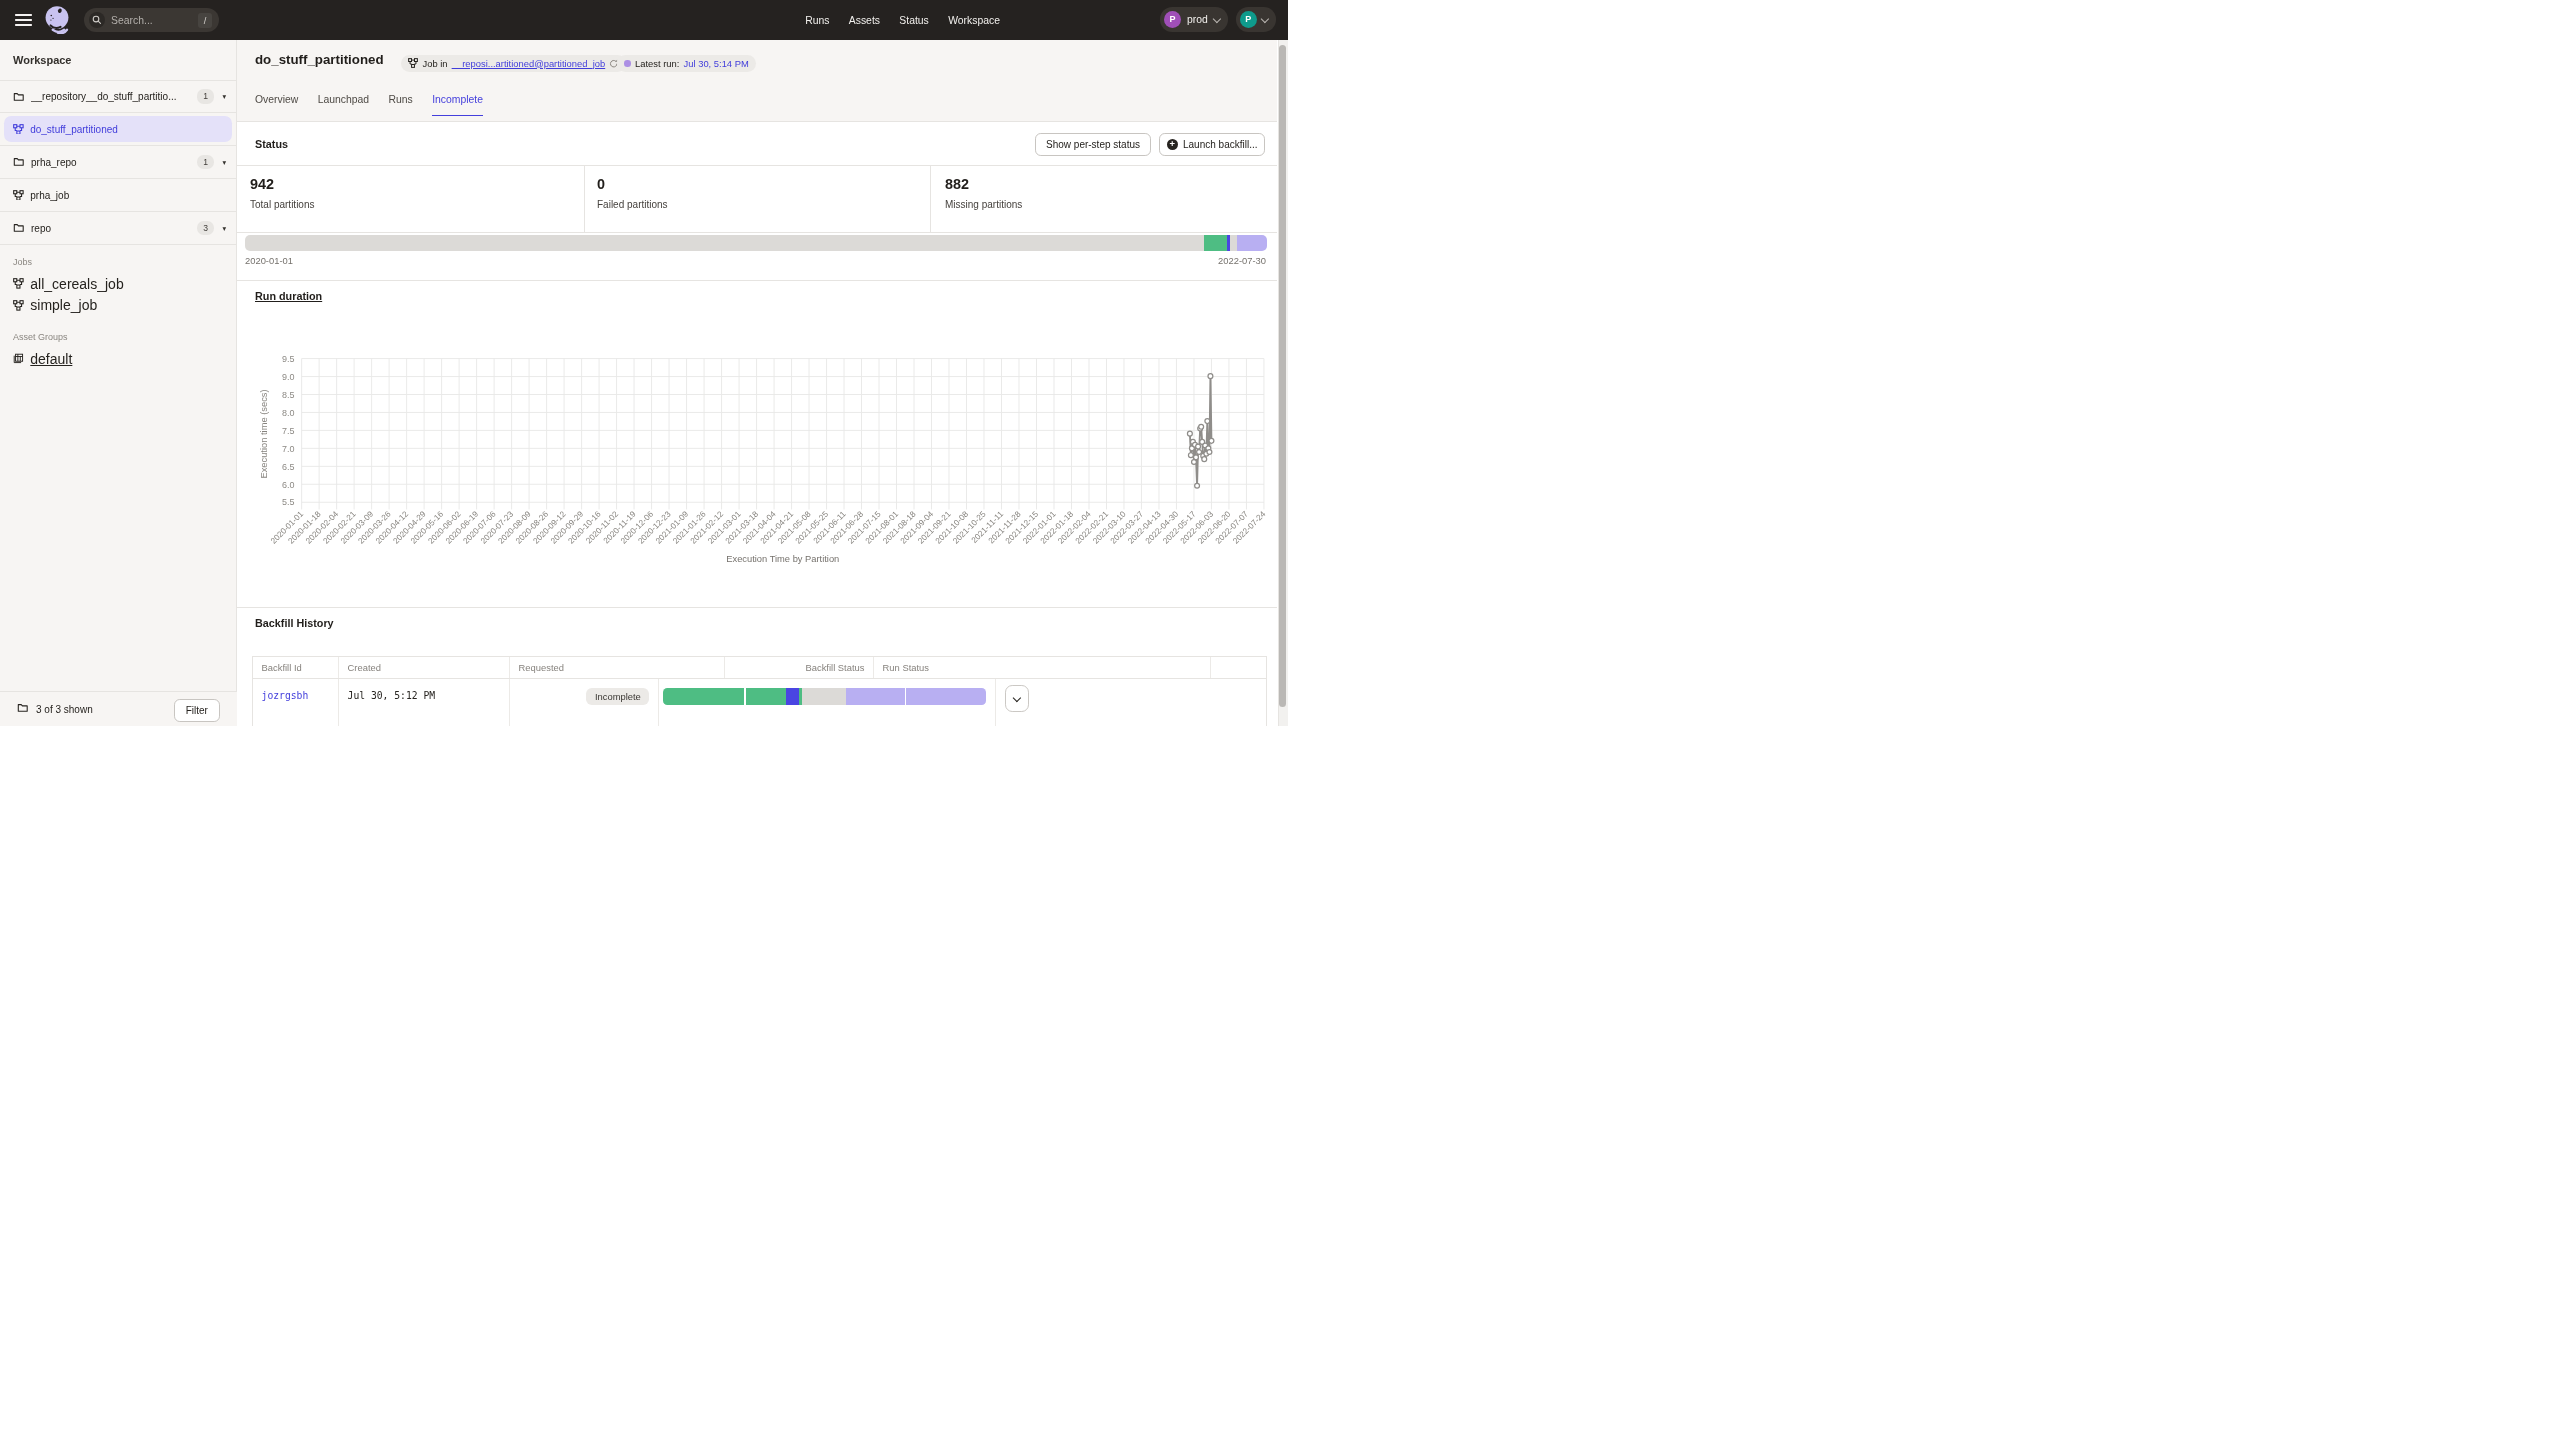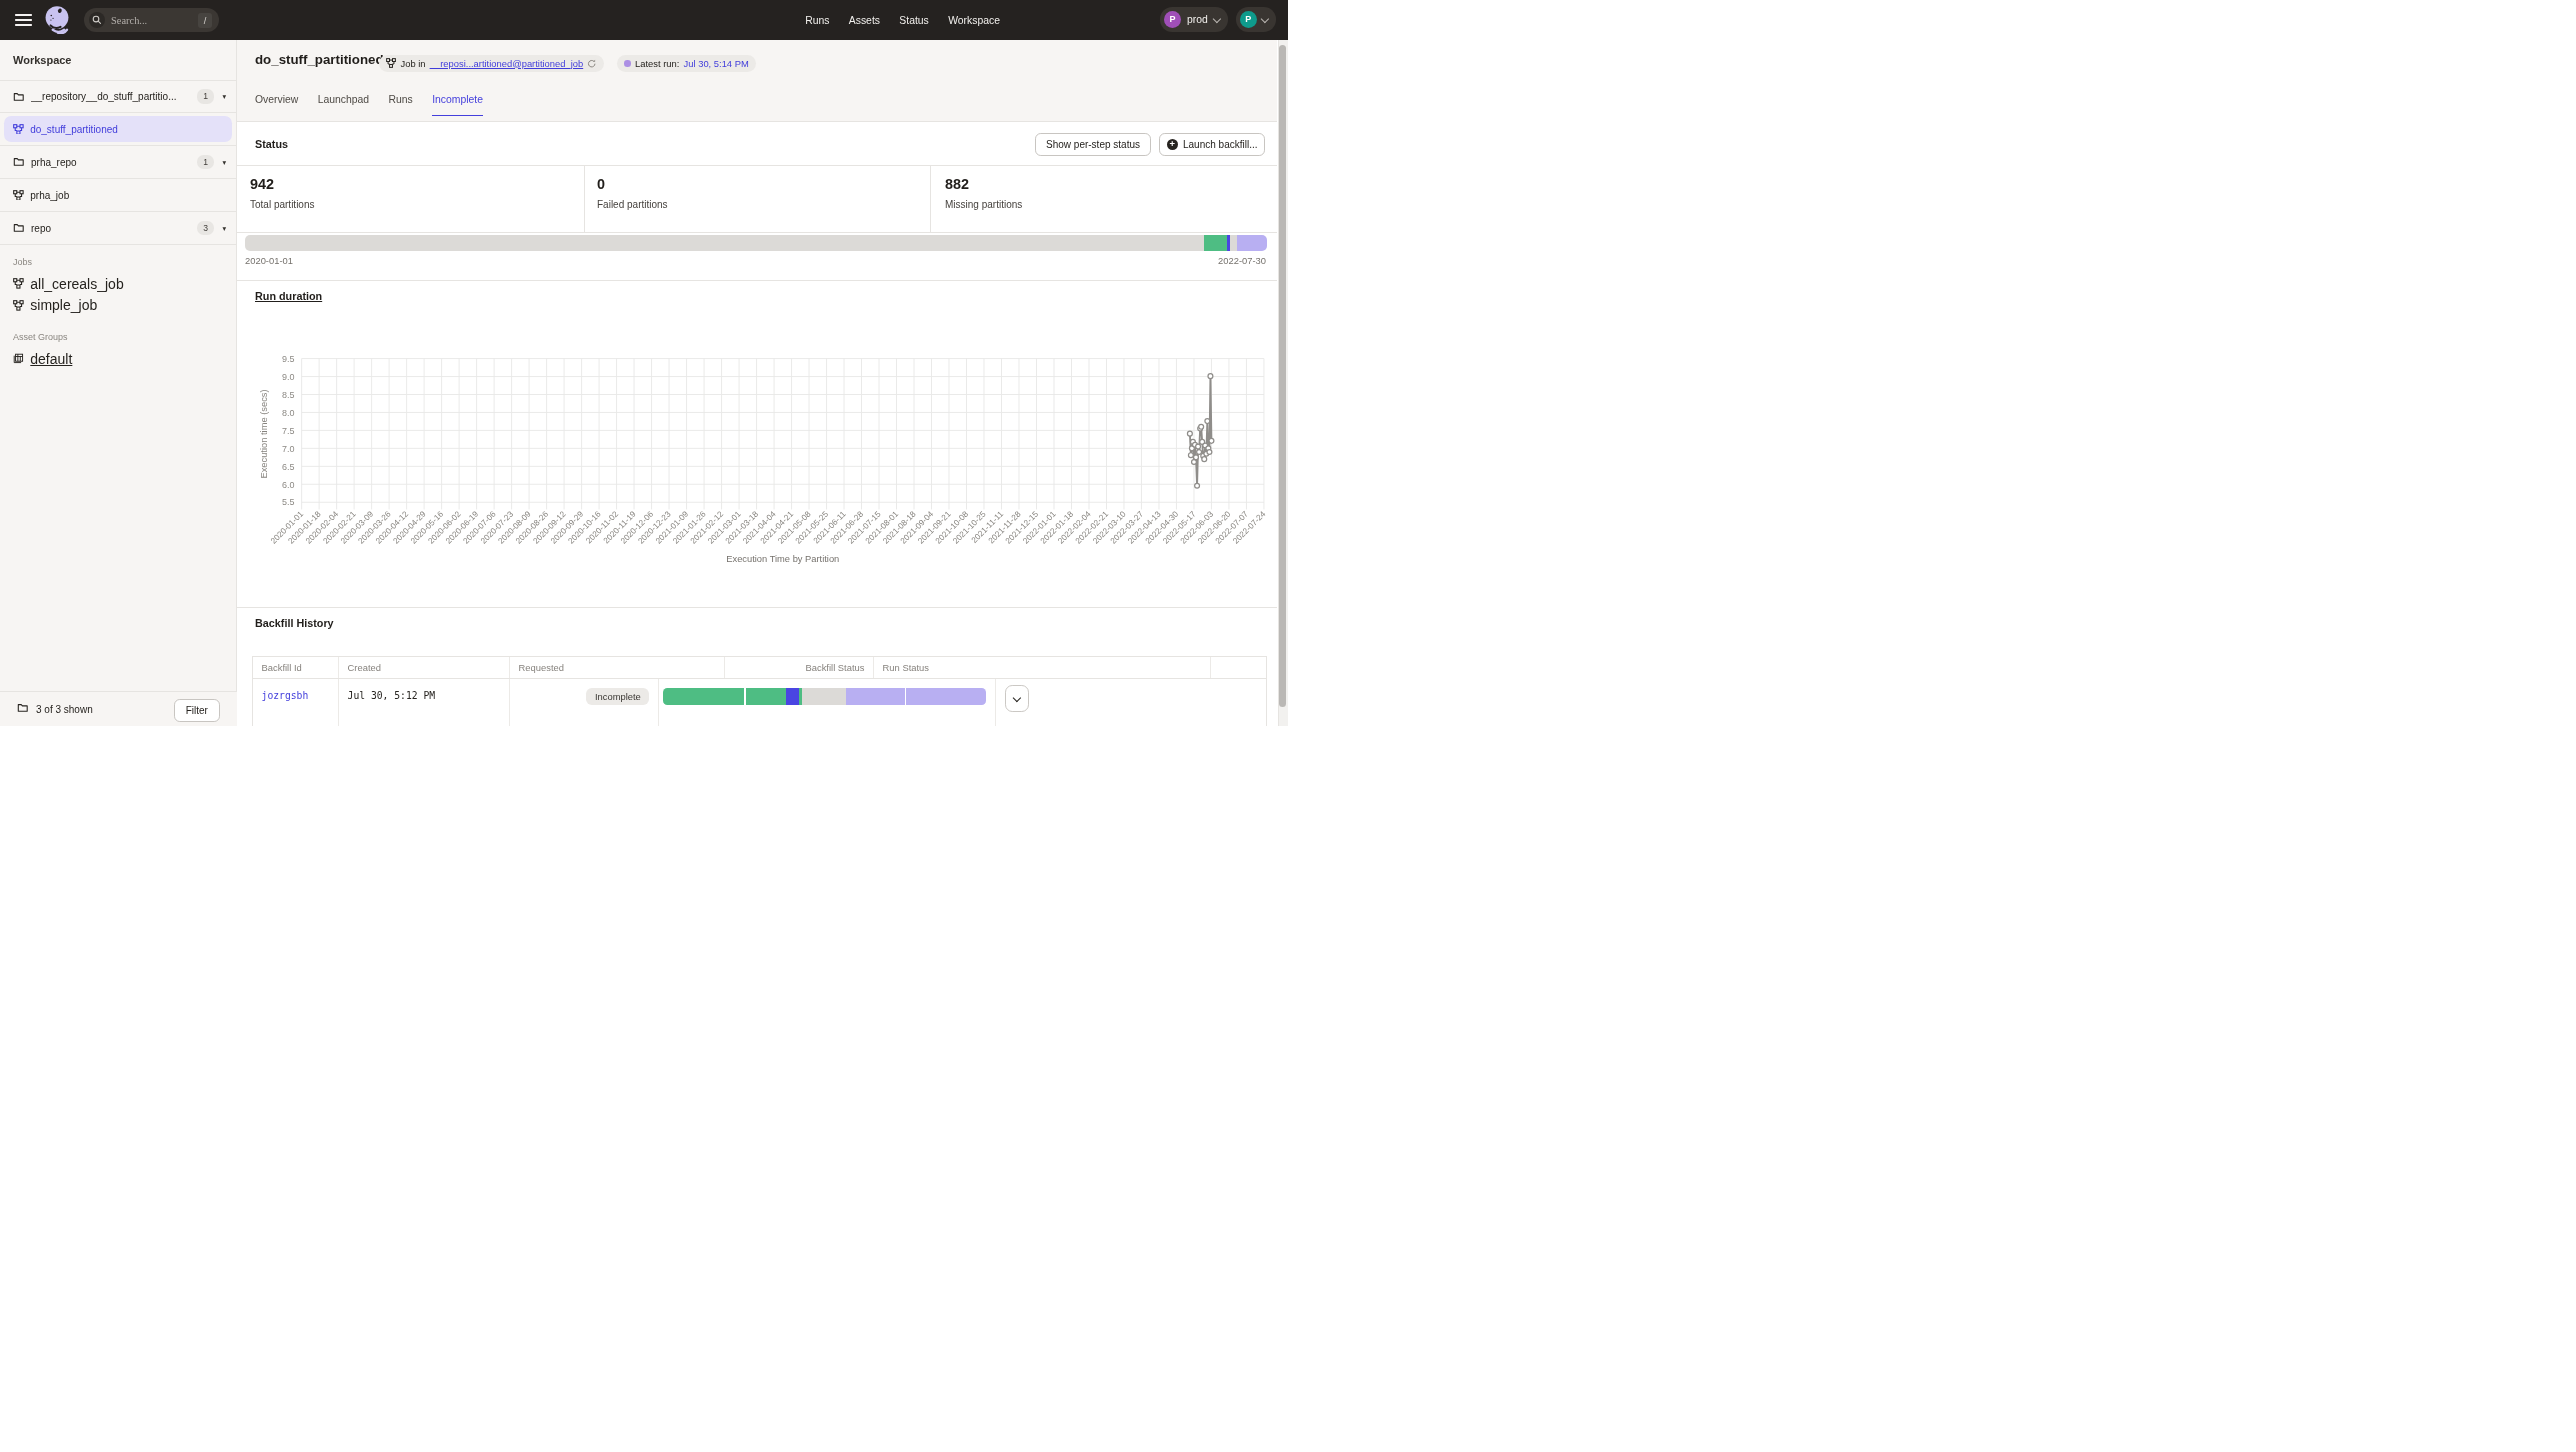--- a/index.html
+++ b/index.html
@@ -16,7 +16,7 @@
   .logo { margin-left:10px; }
   .searchwrap { margin-left:12.2px; width:135px; height:24px; border-radius:12.2px; background:#3B3733; display:flex; align-items:center; position:relative; }
   .searchiconcircle { width:16.5px; height:16.5px; border-radius:50%; background:#2C2926; margin-left:4.3px; display:flex; align-items:center; justify-content:center; }
-  .searchwrap input { background:transparent; border:none; outline:none; color:#E8E5E1; font-size:10.4px; margin-left:5.8px; width:72px; font-family:Liberation Serif, serif; }
+  .searchwrap input { background:transparent; border:none; outline:none; color:#E8E5E1; font-size:10.4px; margin-left:5.8px; width:72px; font-family:Liberation Sans, sans-serif; }
   .searchwrap input::placeholder { color:#B3AFAB; }
   .slashkey { position:absolute; right:7.2px; width:14.4px; height:15px; border-radius:2.9px; background:#474440; color:#D6D3CF; font-size:9.4px; display:flex; align-items:center; justify-content:center; }
   #topnav { position:absolute; right:288px; top:0; height:40px; display:flex; align-items:center; gap:19.4px; }

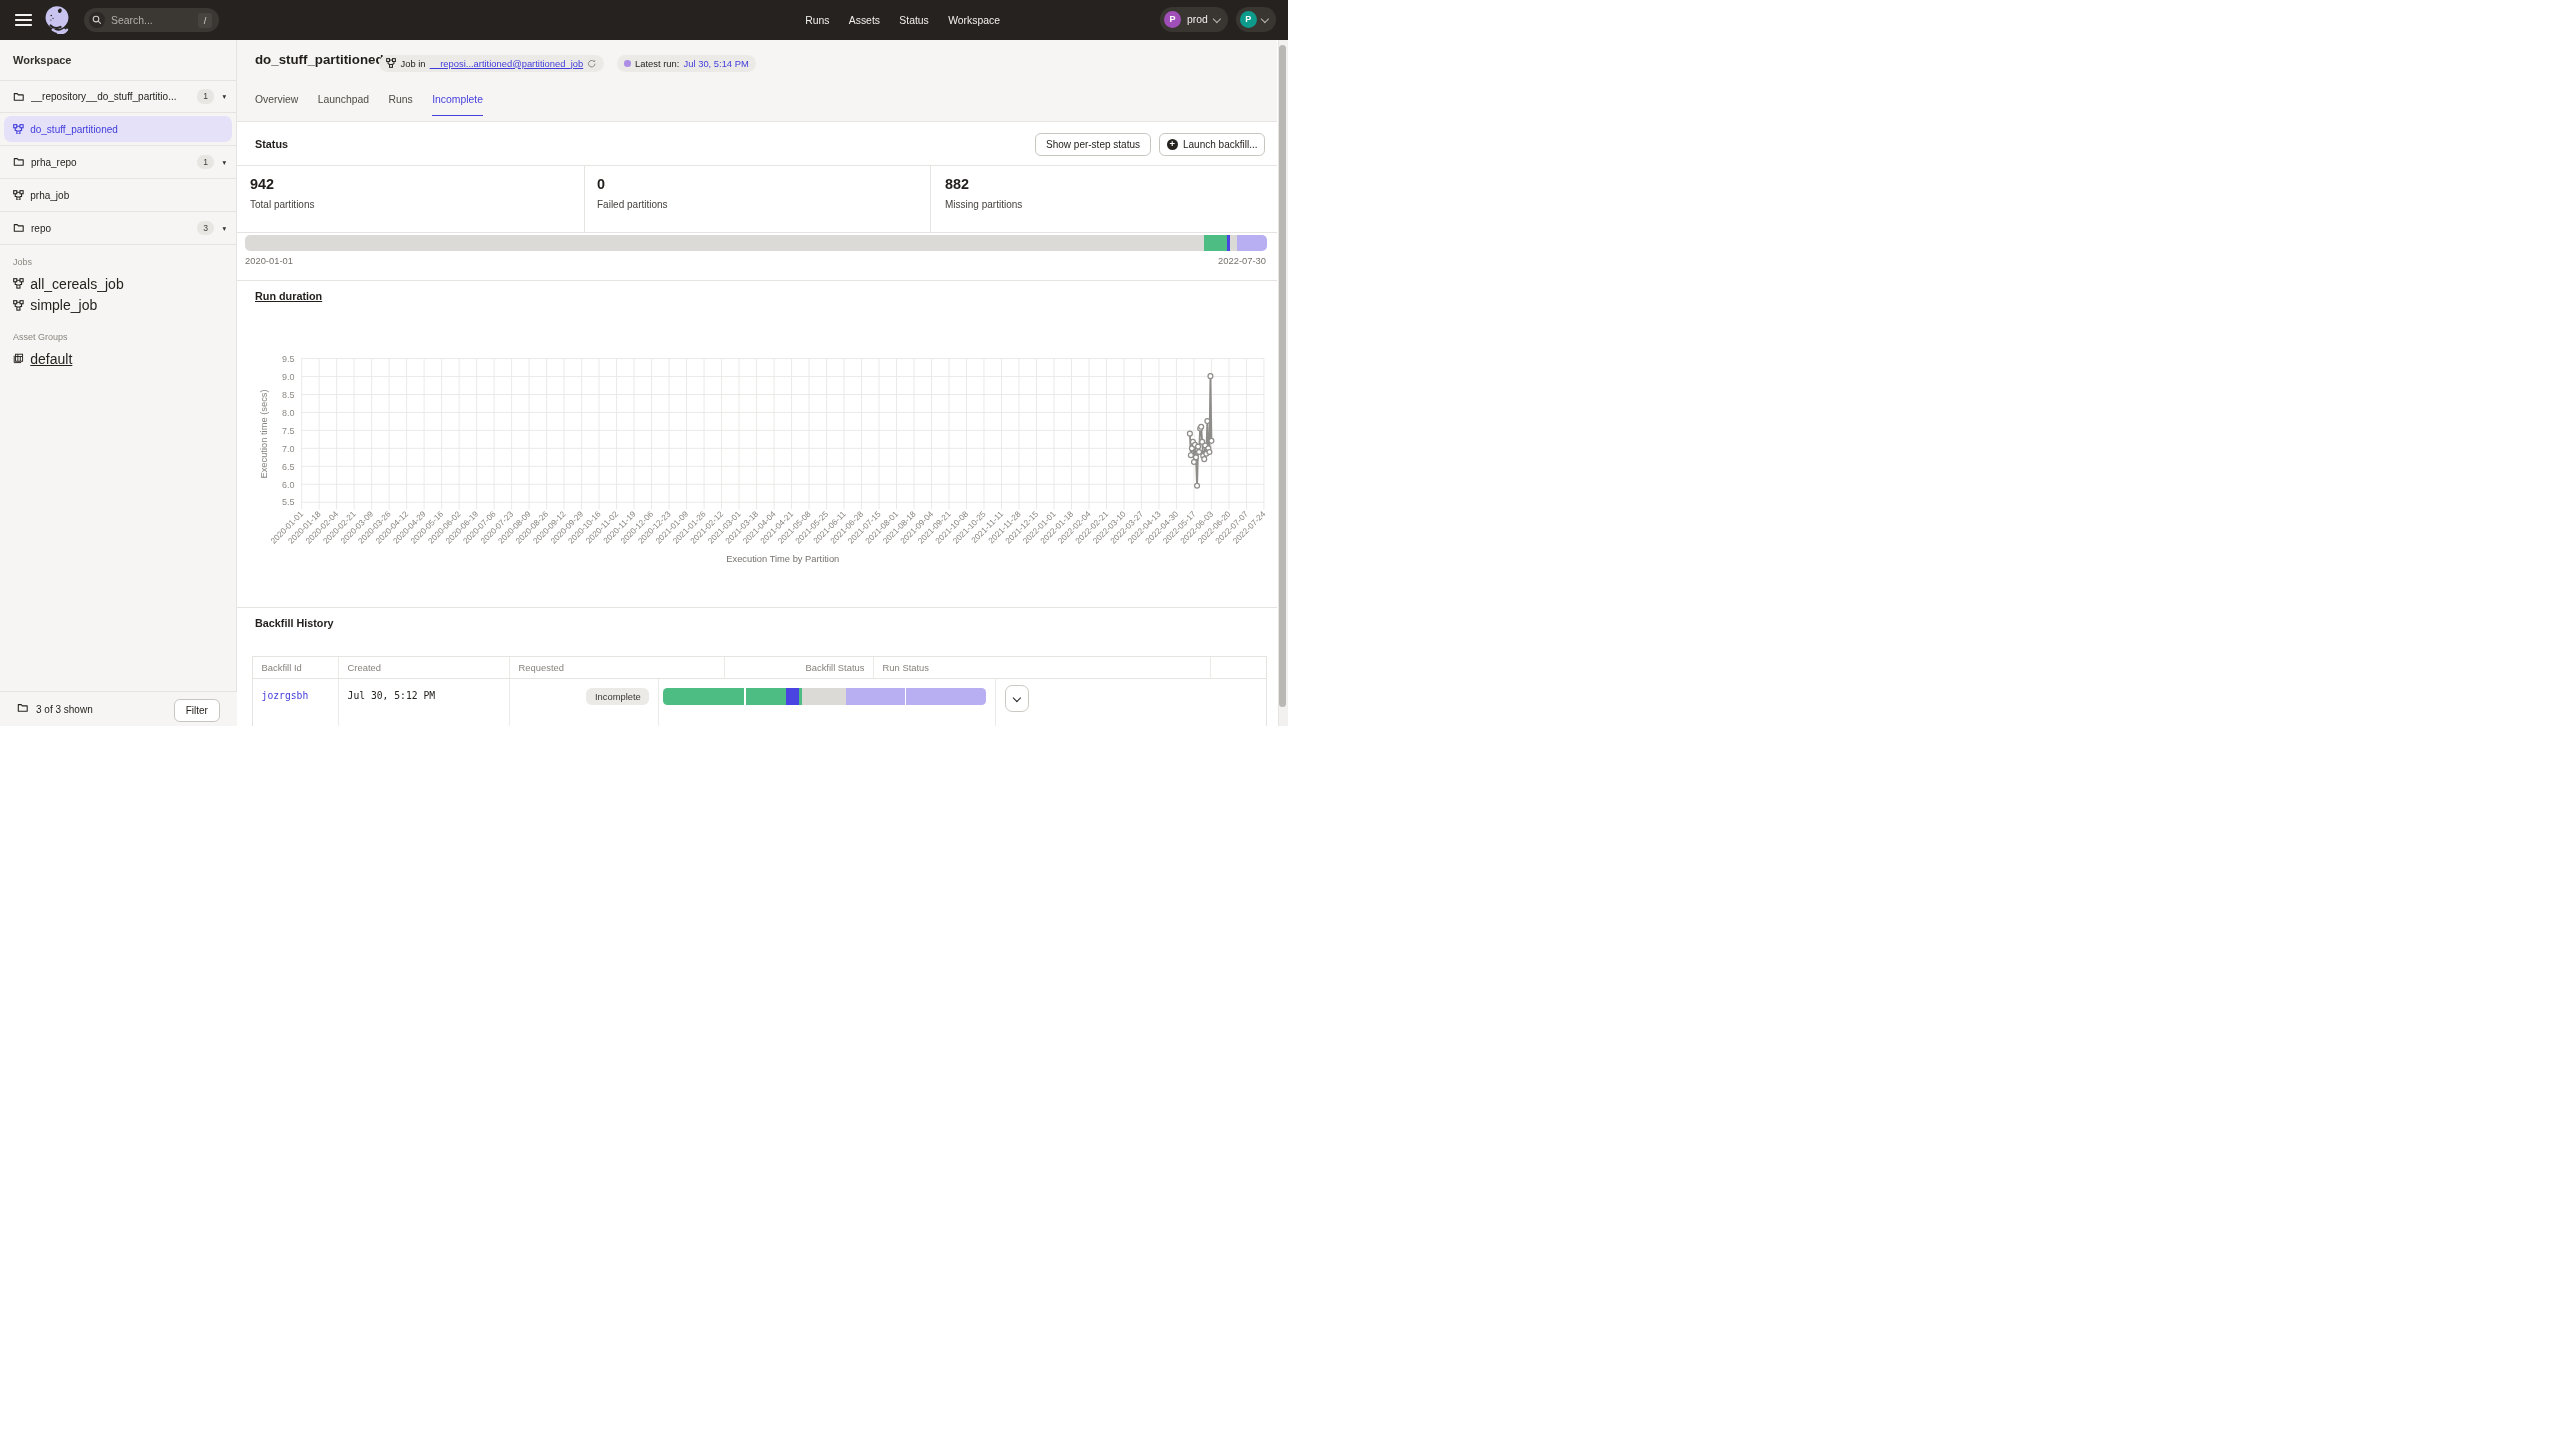--- a/index.html
+++ b/index.html
@@ -258,7 +258,7 @@
   <div id="main-bg" class="abs"></div>
   <div id="page-title" class="abs">do_stuff_partitioned</div>
 
-  <div class="hbadge" style="left:379px;">
+  <div class="hbadge" style="left:401px;">
     <span style="display:flex;">
       <svg width="10" height="10" viewBox="0 0 16 16">
           <g fill="none" stroke="#26231F" stroke-width="1.6">

